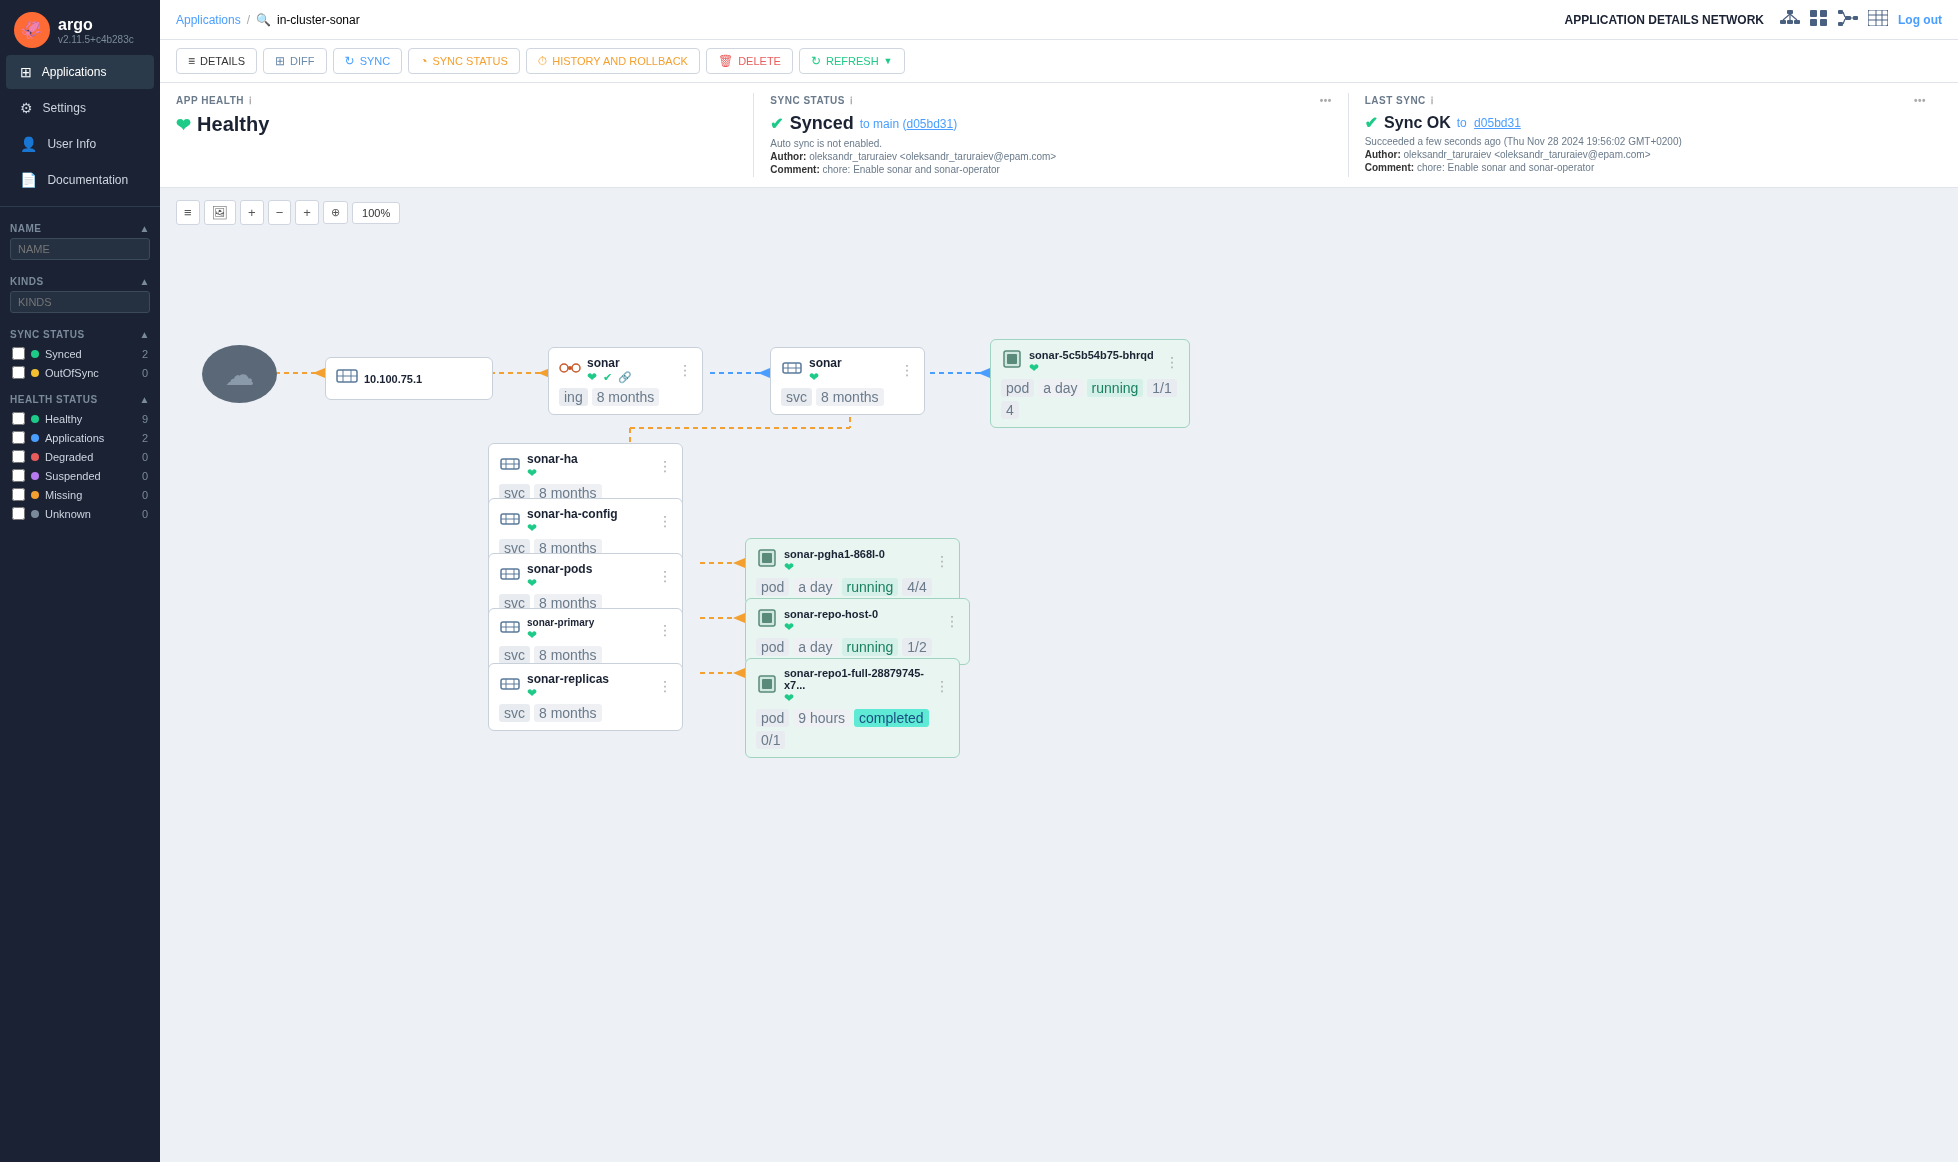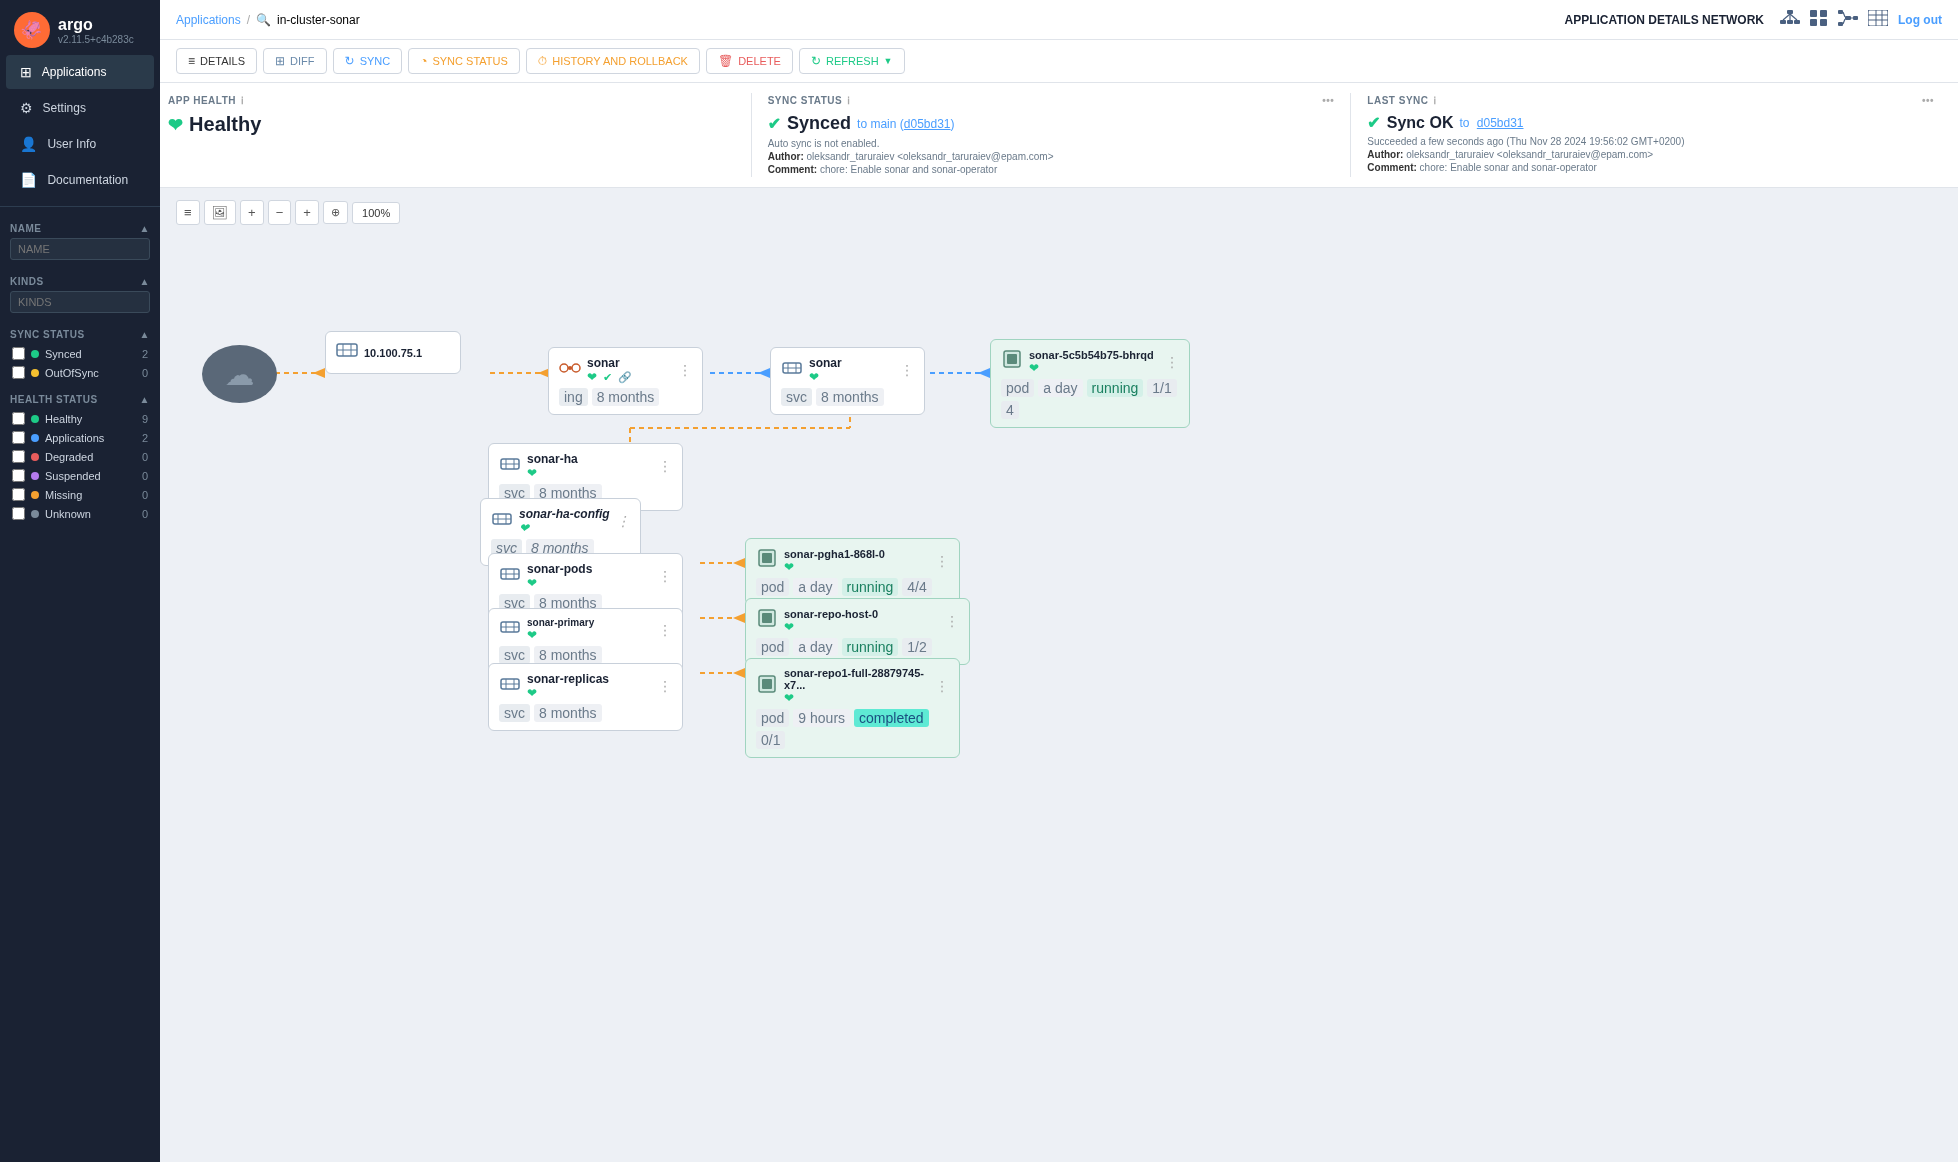--- a/index.html
+++ b/index.html
@@ -176,7 +176,7 @@
       display: flex;
       align-items: stretch;
       flex-shrink: 0;
-      padding: 10px 8px;
+      padding: 10px 16px;
       gap: 0;
     }
     .status-panel {

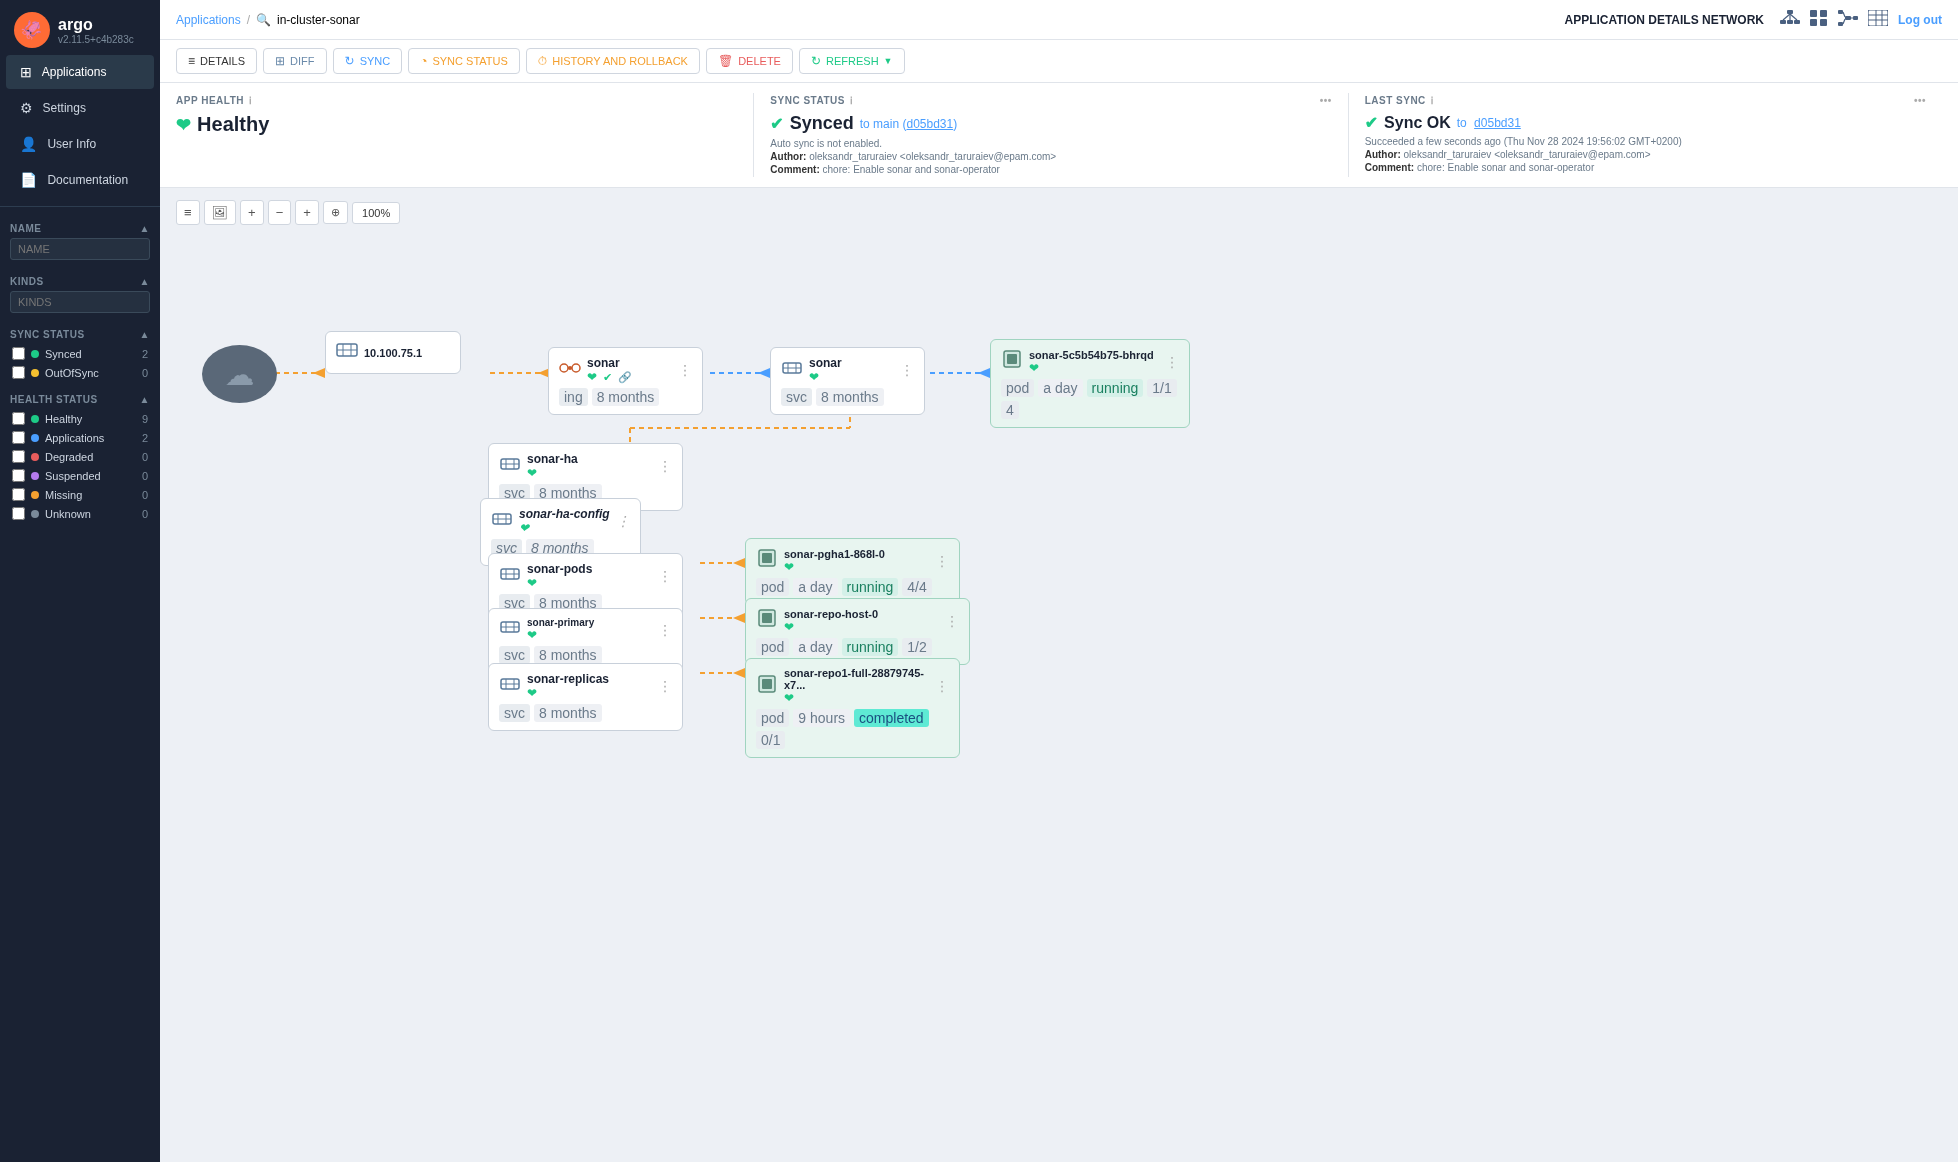--- a/index.html
+++ b/index.html
@@ -654,7 +654,7 @@
 
       <div style="position:absolute;left:22px;top:102px;width:75px;height:58px;background:#5a6878;border-radius:50%;display:flex;align-items:center;justify-content:center;font-size:30px;color:#8a9aaa;">☁</div>
 
-      <div class="node" style="left:145px;top:88px;width:136px;align-items:flex-end;">
+      <div class="node" style="left:145px;top:114px;width:168px;align-items:flex-end;">
         <div class="node-header">
           <span style="font-size:20px;color:#5a7a9a;">
             <svg width="22" height="20" viewBox="0 0 22 20">

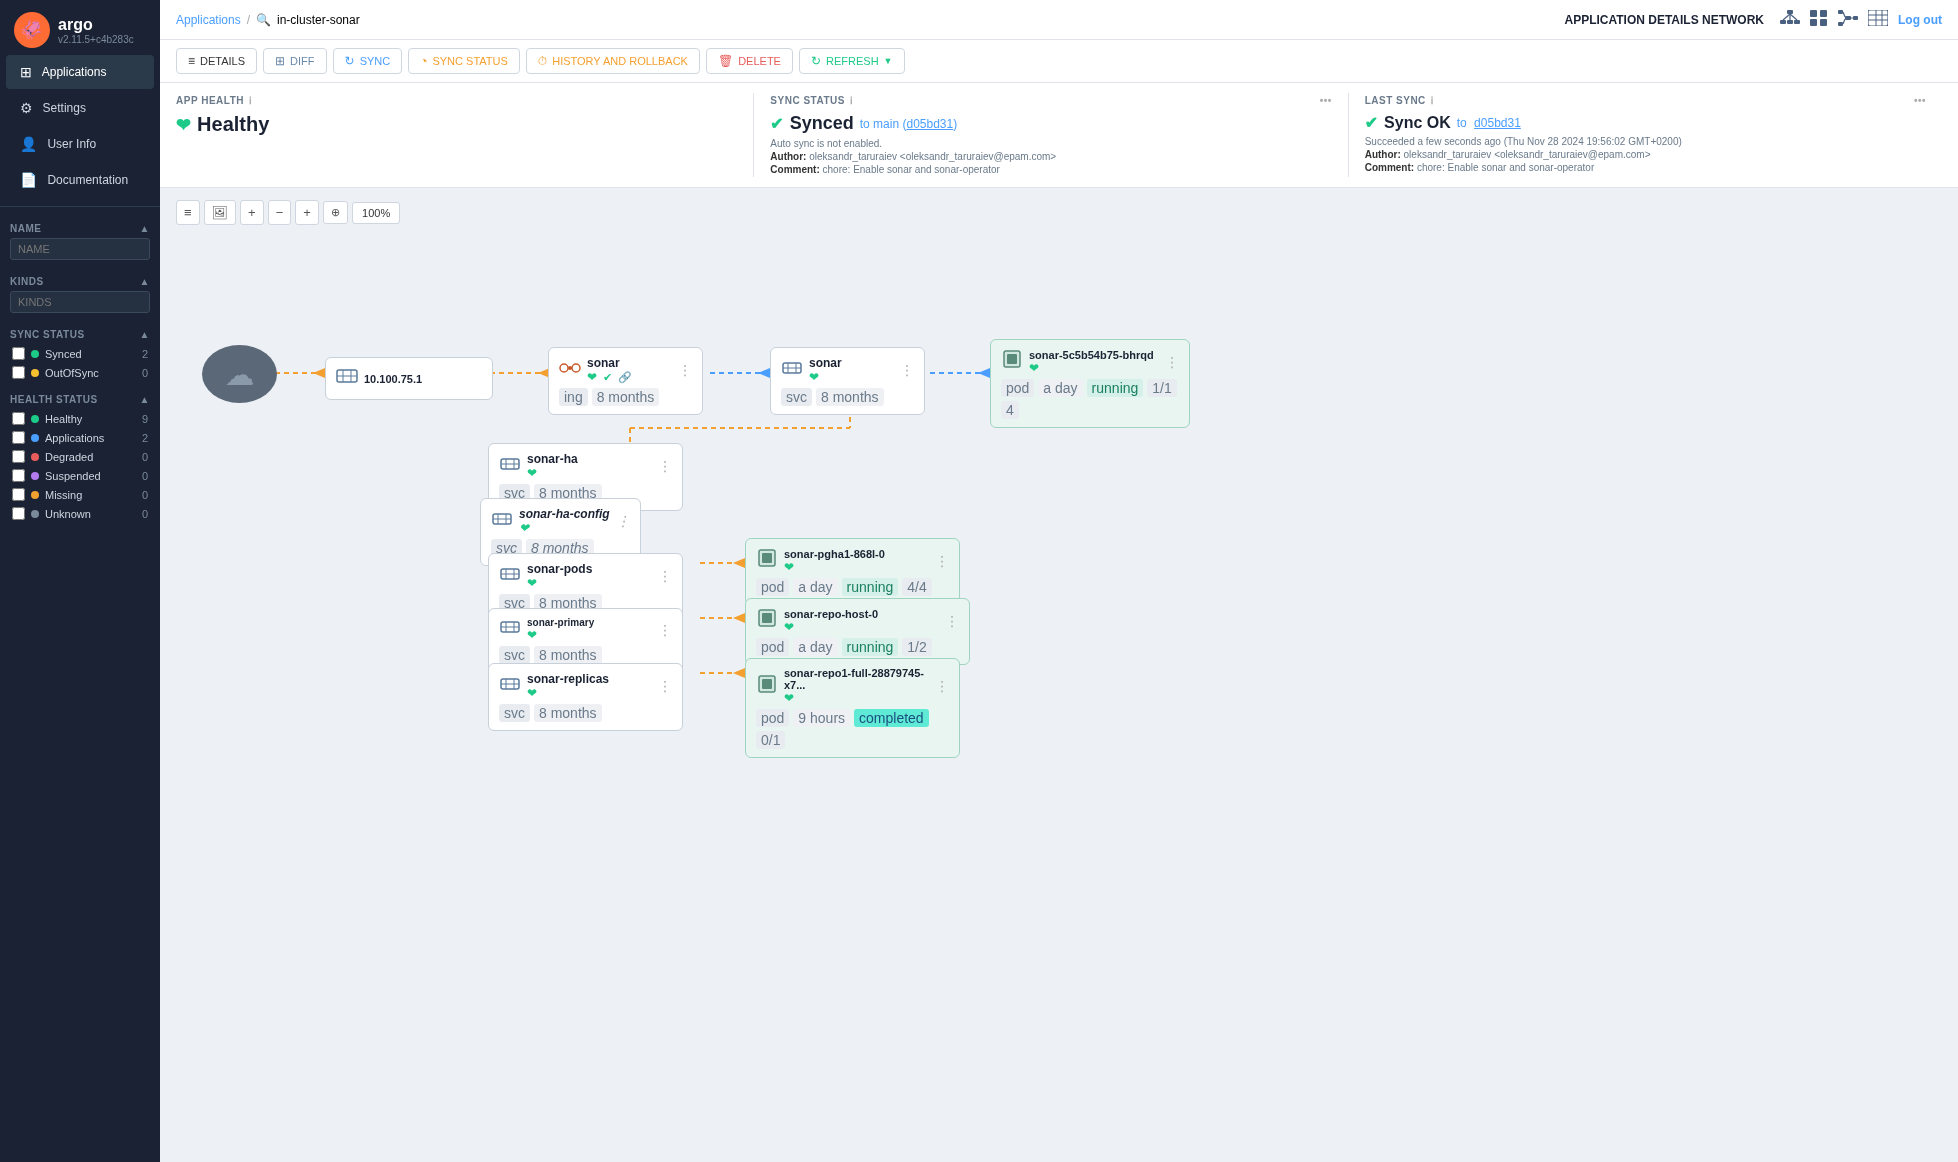--- a/index.html
+++ b/index.html
@@ -765,7 +765,7 @@
         </div>
       </div>
 
-      <div class="node" style="left:300px;top:255px;width:161px;font-style:italic;">
+      <div class="node" style="left:308px;top:255px;width:195px;">
         <div class="node-header">
           <span style="font-size:18px;">
             <svg width="22" height="20" viewBox="0 0 22 20">

